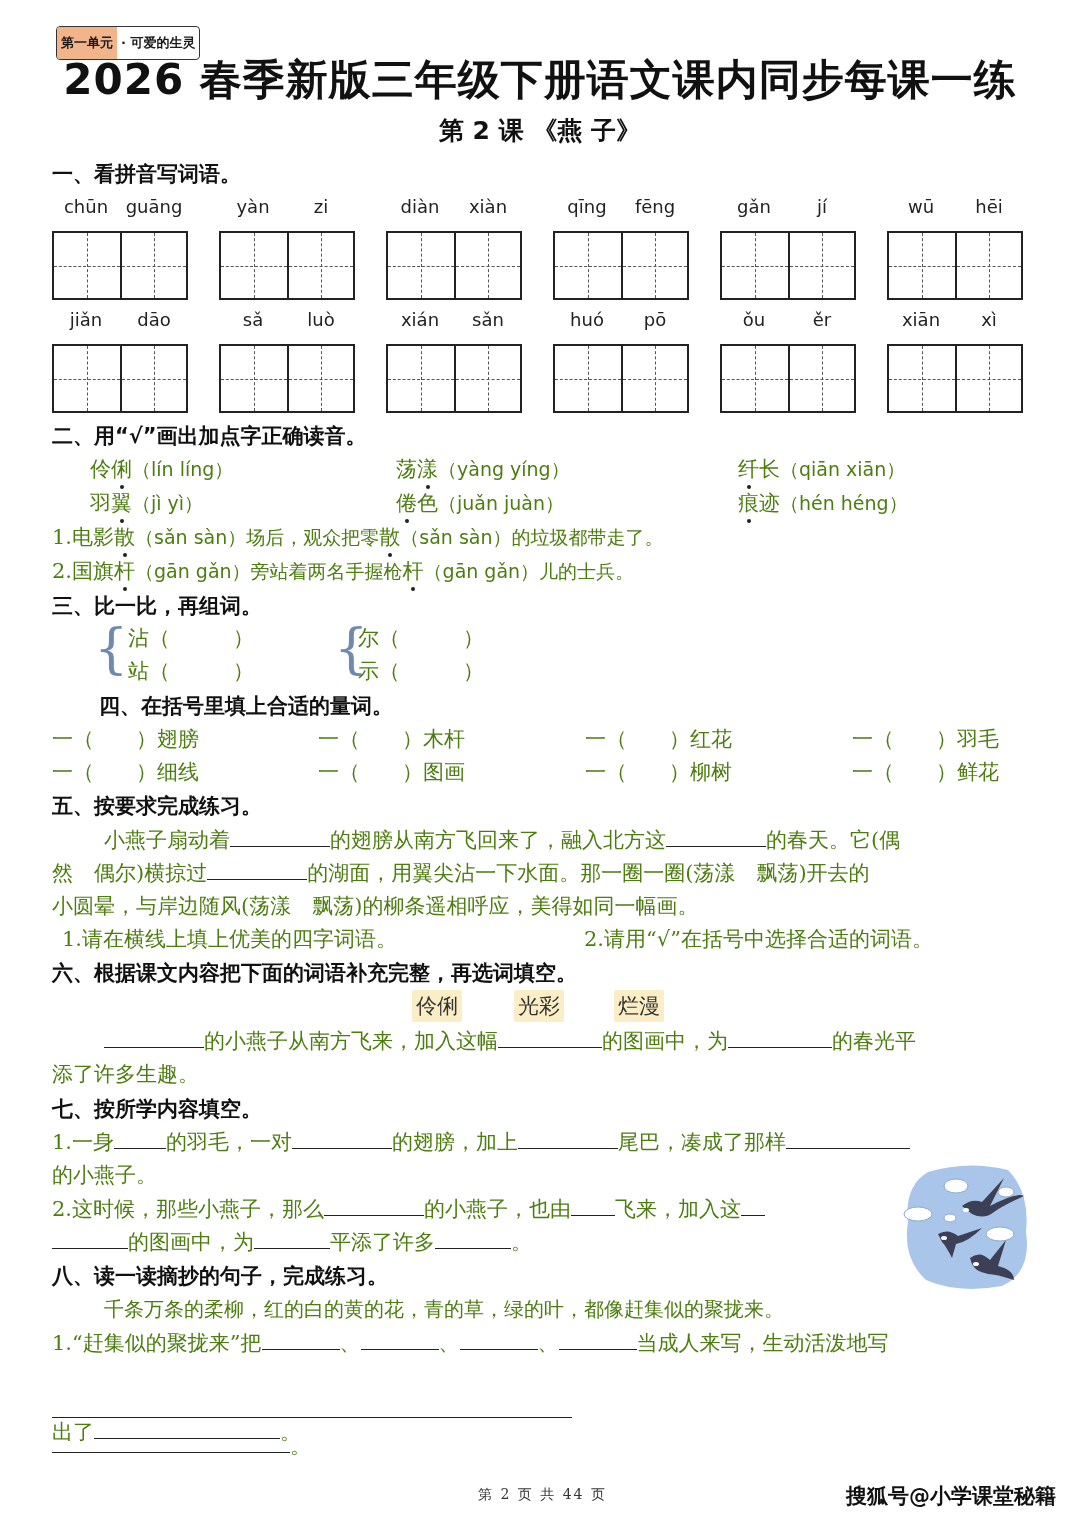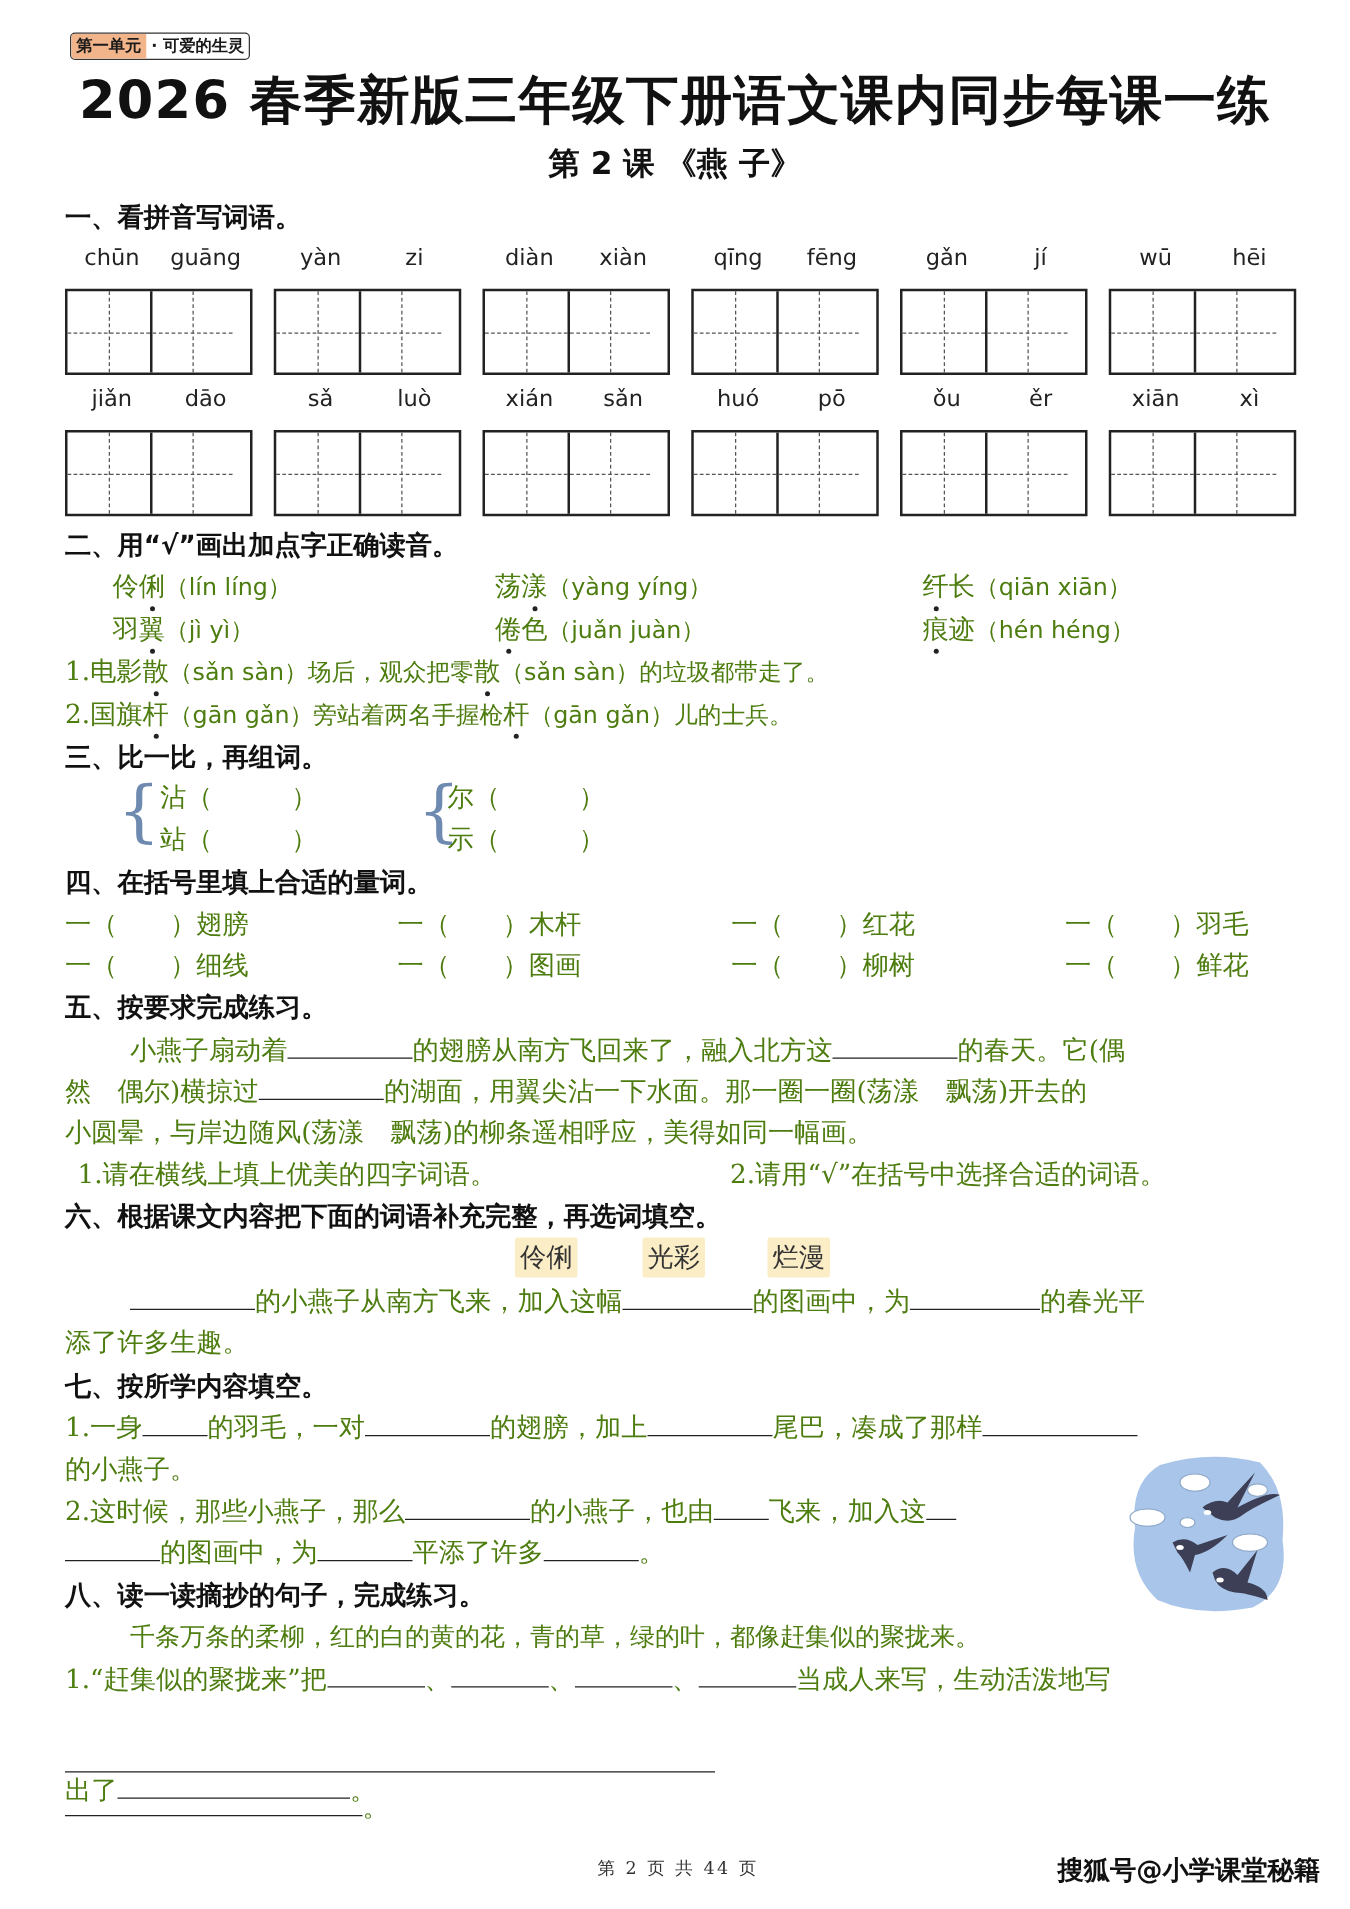--- a/index.html
+++ b/index.html
@@ -8,7 +8,7 @@
 
   
   .unit-badge {
-    position: absolute; left: 56px; top: 26px; height: 22px;
+    position: absolute; left: 56px; top: 26px; height: 34px;
     border: 1.5px solid #333; border-radius: 4px; display: flex; align-items: center;
     font-family: "DejaVu Sans", sans-serif; font-weight: bold; font-size: 13px; overflow: hidden;
   }

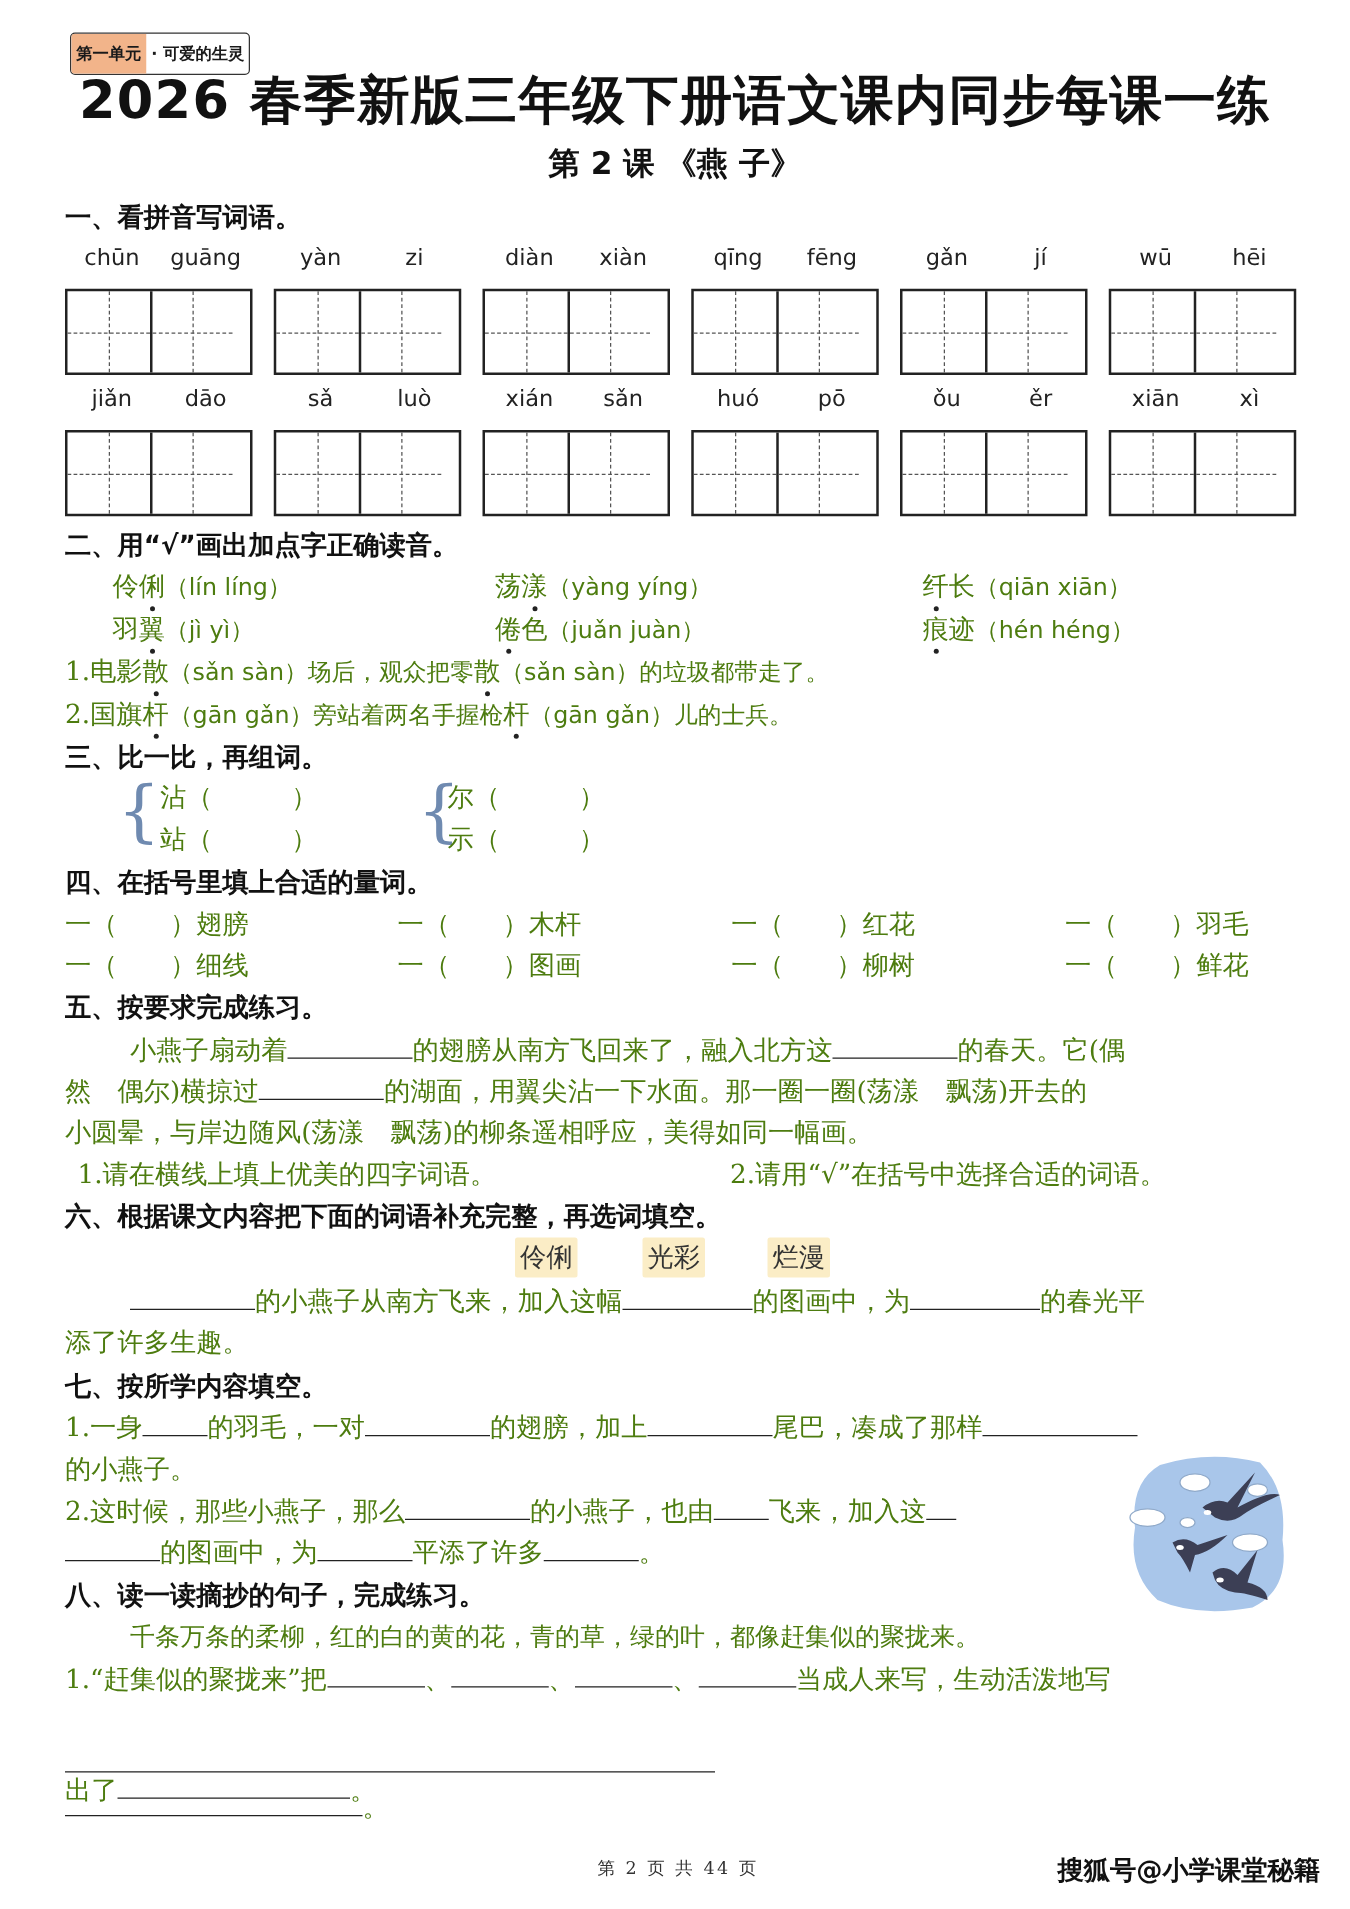--- a/index.html
+++ b/index.html
@@ -30,7 +30,7 @@
   }
 
   
-  .word-group { position: absolute; width: 150px; }
+  .word-group { position: absolute; width: 136px; }
   .word-group .pinyin {
     display: flex; justify-content: space-around; height: 26px; font-family: "DejaVu Sans", sans-serif;
     font-size: 18px; color: #222;

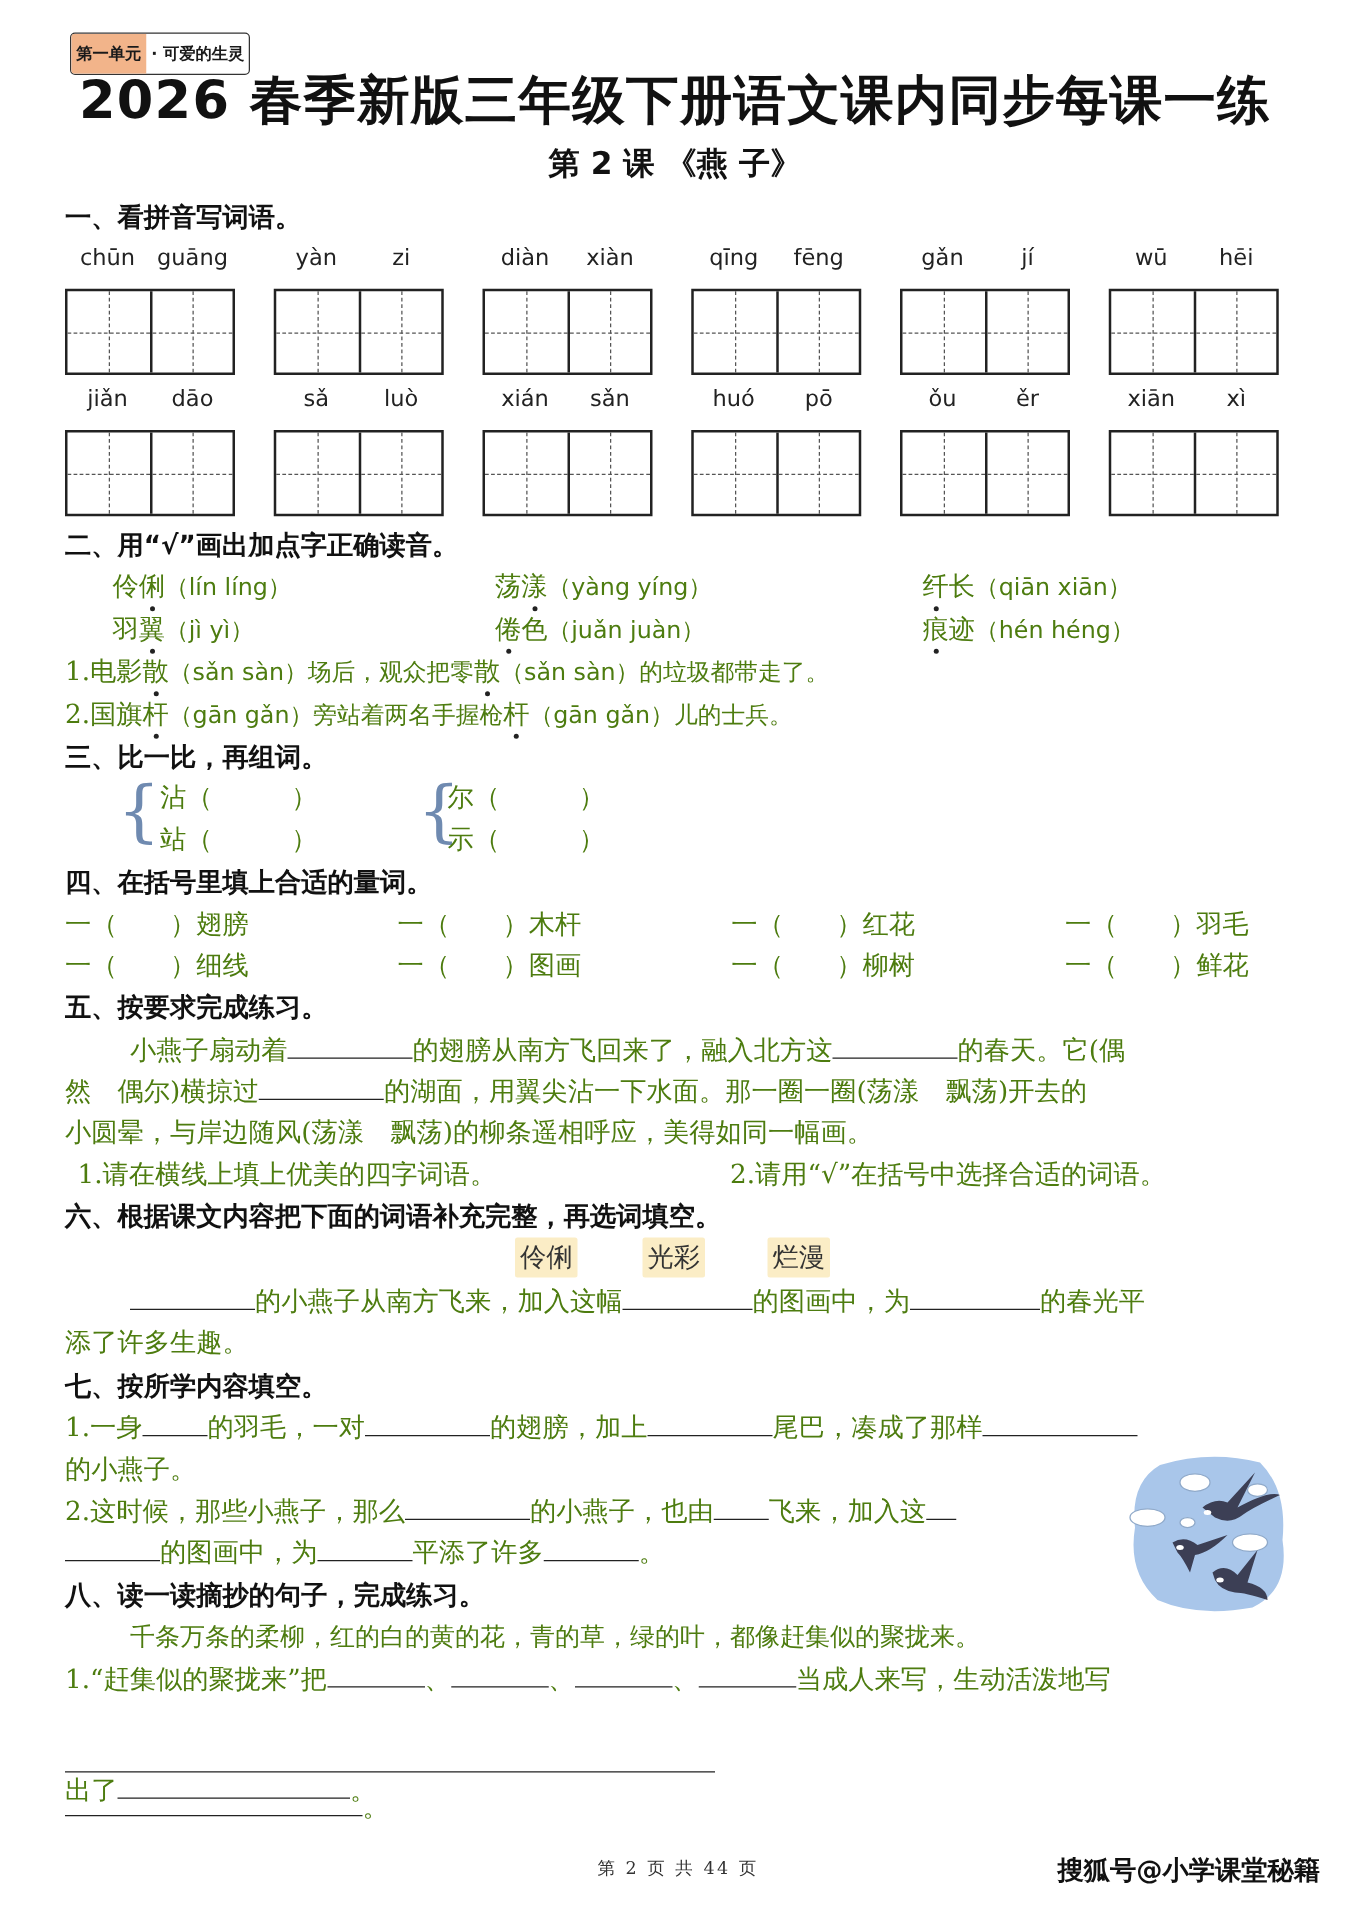--- a/index.html
+++ b/index.html
@@ -233,7 +233,7 @@
 <div class="line" style="top:624px; left:358px;">尔（　　　）</div>
 <div class="line" style="top:657px; left:358px;">示（　　　）</div>
 
-<div class="section-head" style="top:692px;">四、在括号里填上合适的量词。</div>
+<div class="section-head" style="top:692px;margin-left:47px;">四、在括号里填上合适的量词。</div>
 <div class="line" style="top:725px; left:52px;">一（　　）翅膀</div>
 <div class="line" style="top:725px; left:318px;">一（　　）木杆</div>
 <div class="line" style="top:725px; left:585px;">一（　　）红花</div>

